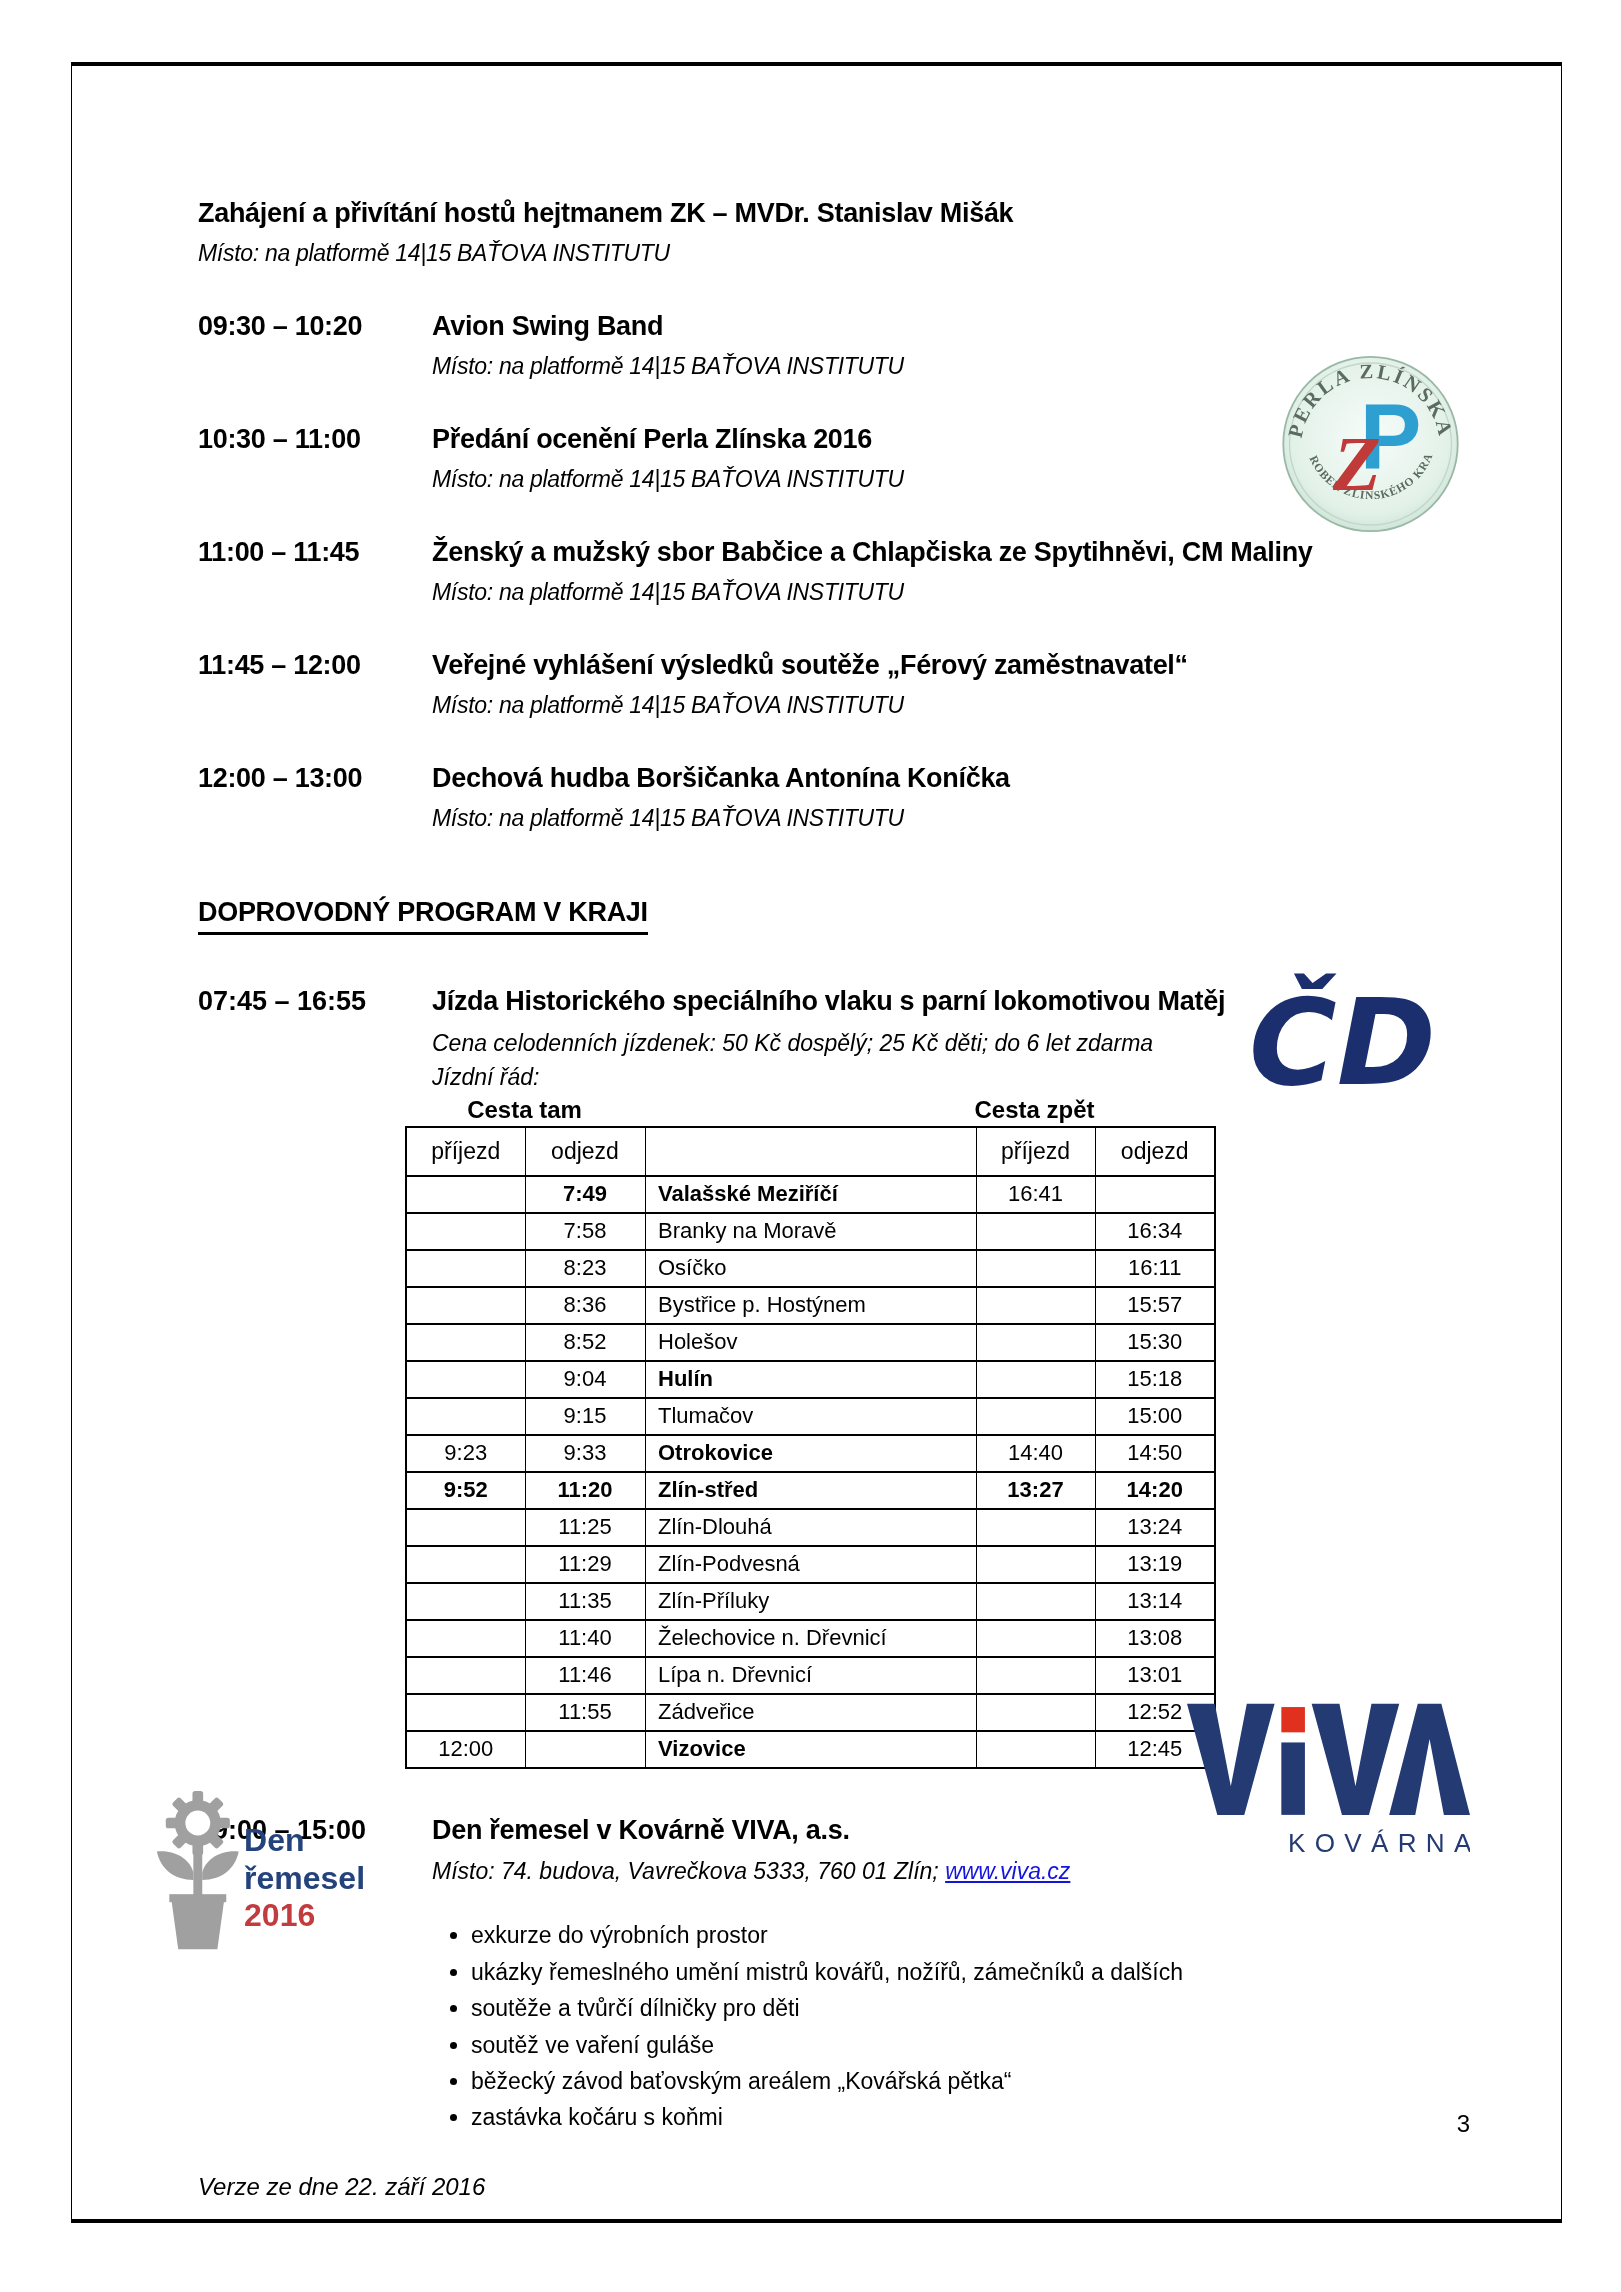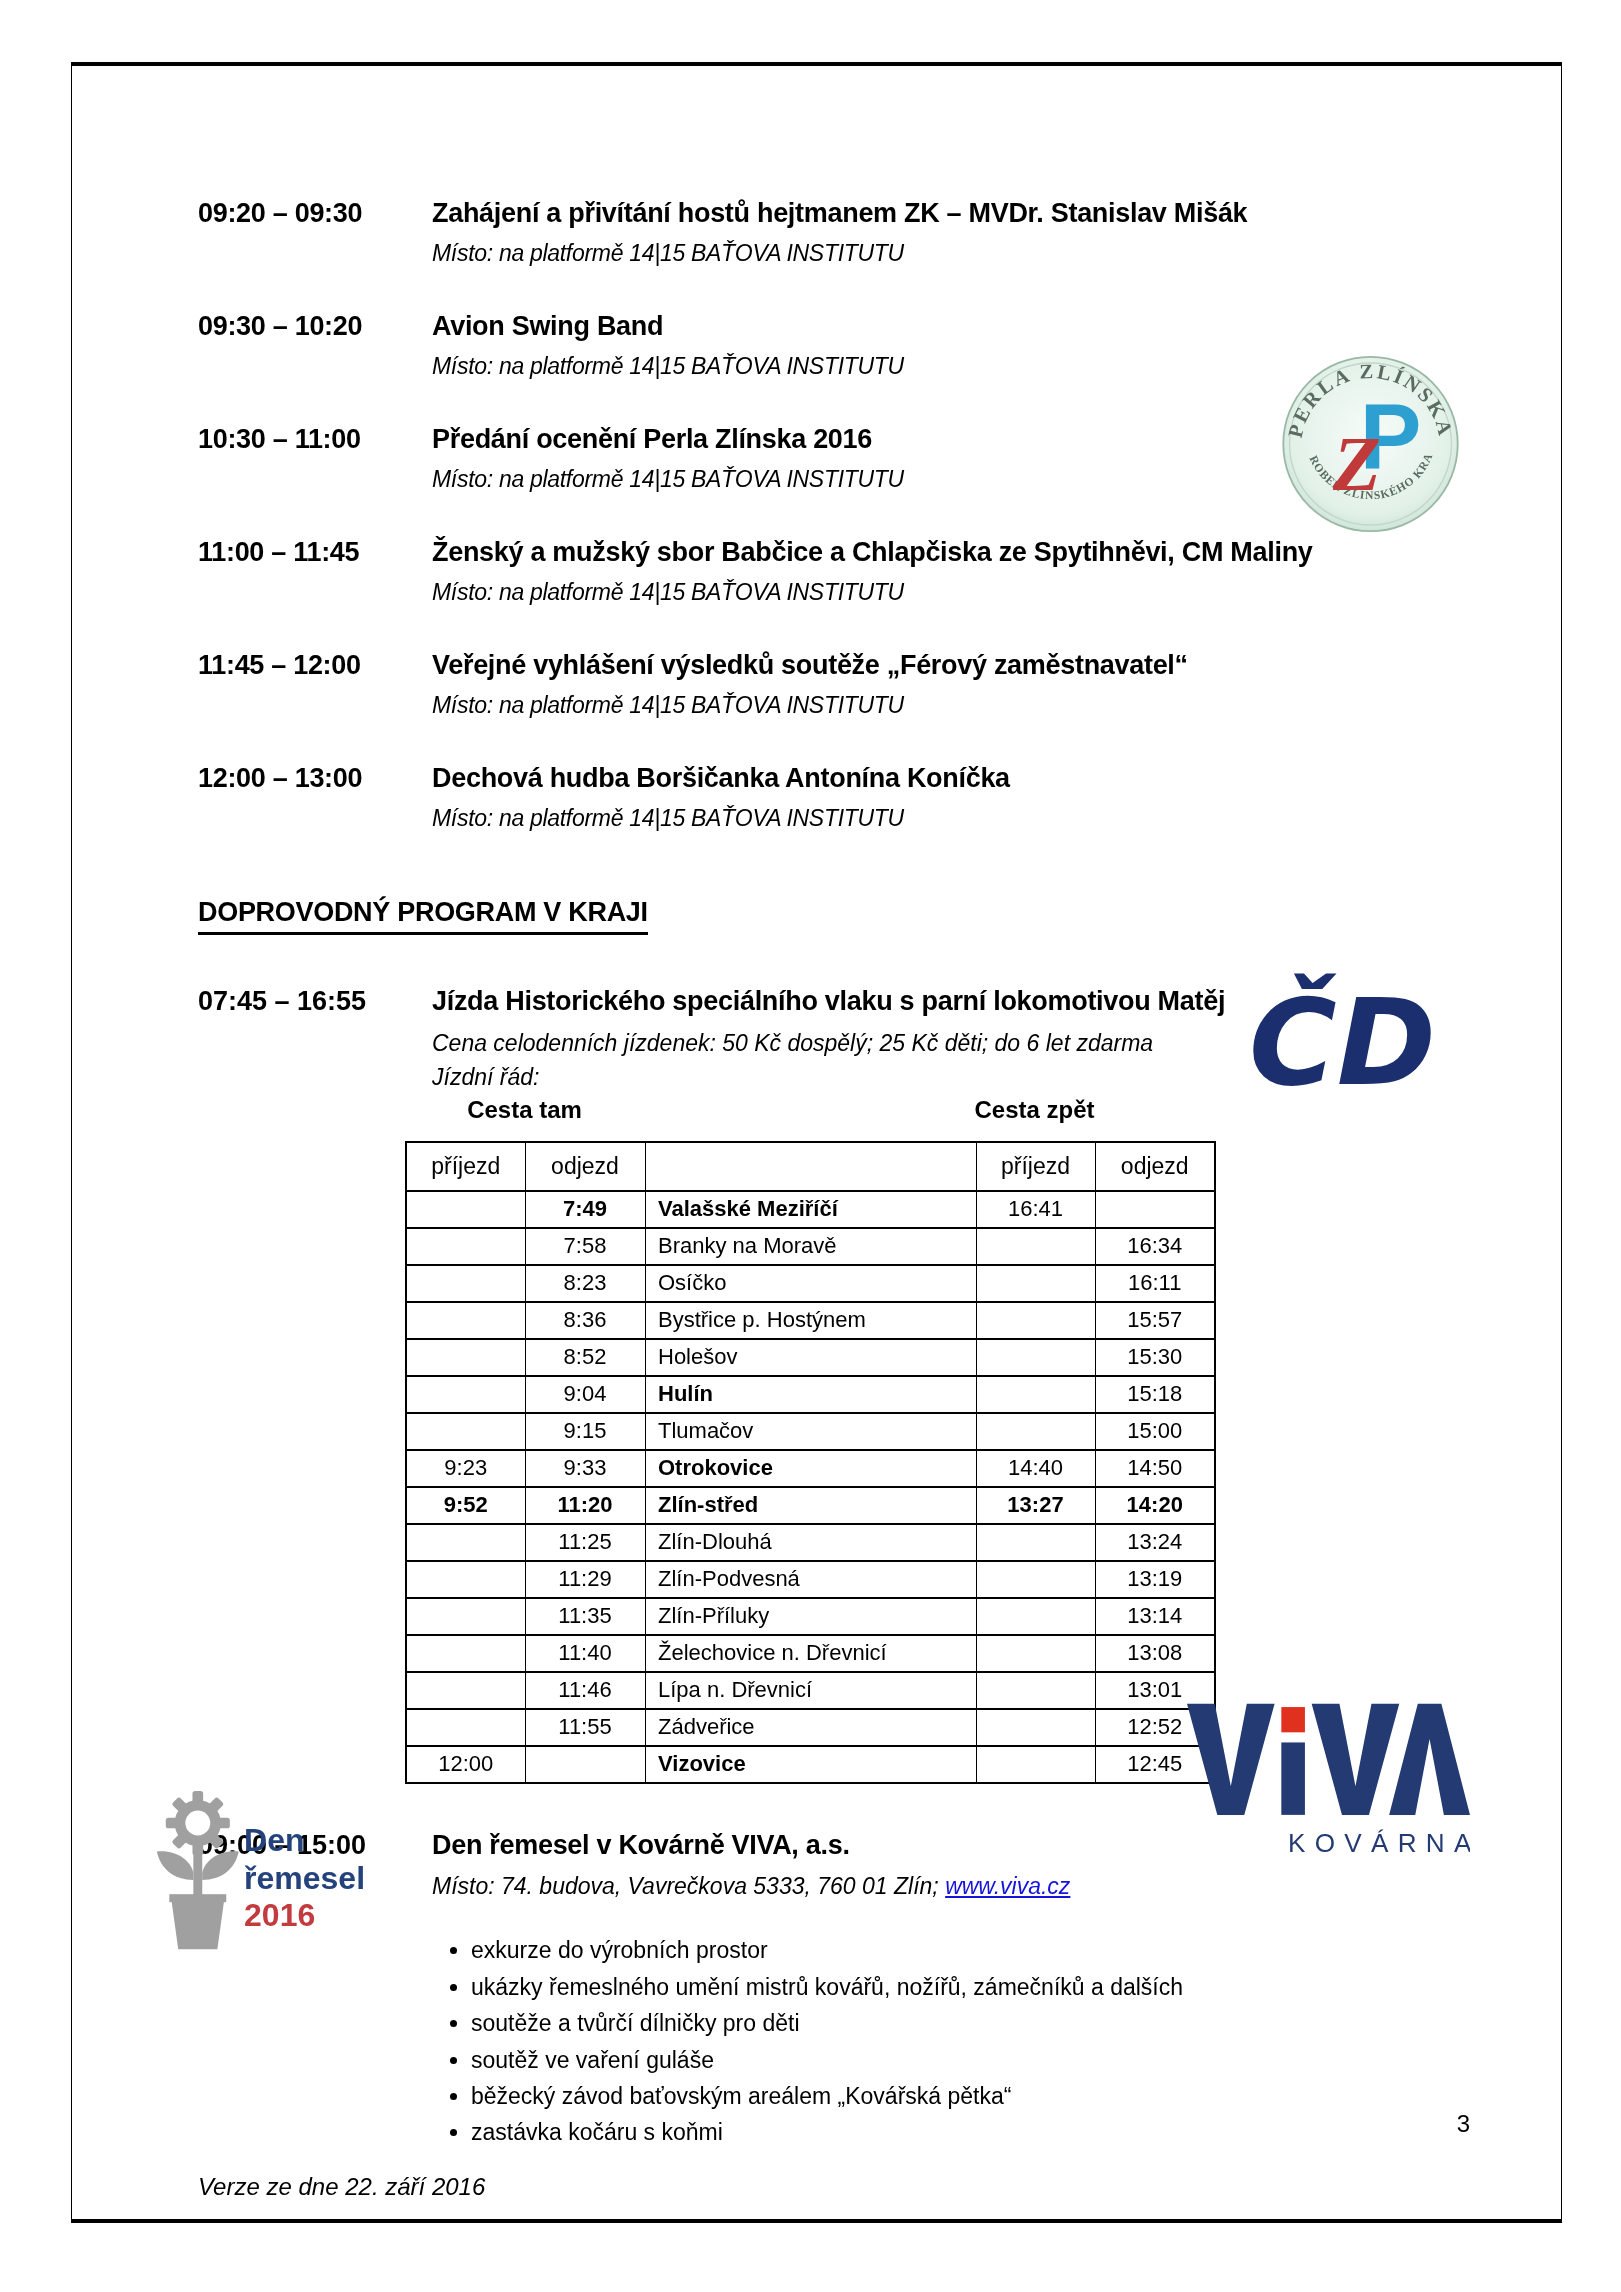--- a/index.html
+++ b/index.html
@@ -74,7 +74,6 @@
     <div class="events">
 
         <div class="event">
-          <div class="event-time">09:20 – 09:30</div>
           <div class="event-body">
             <div class="event-title">Zahájení a přivítání hostů hejtmanem ZK – MVDr. Stanislav Mišák</div>
             <div class="event-place">Místo: na platformě 14|15 BAŤOVA INSTITUTU</div>

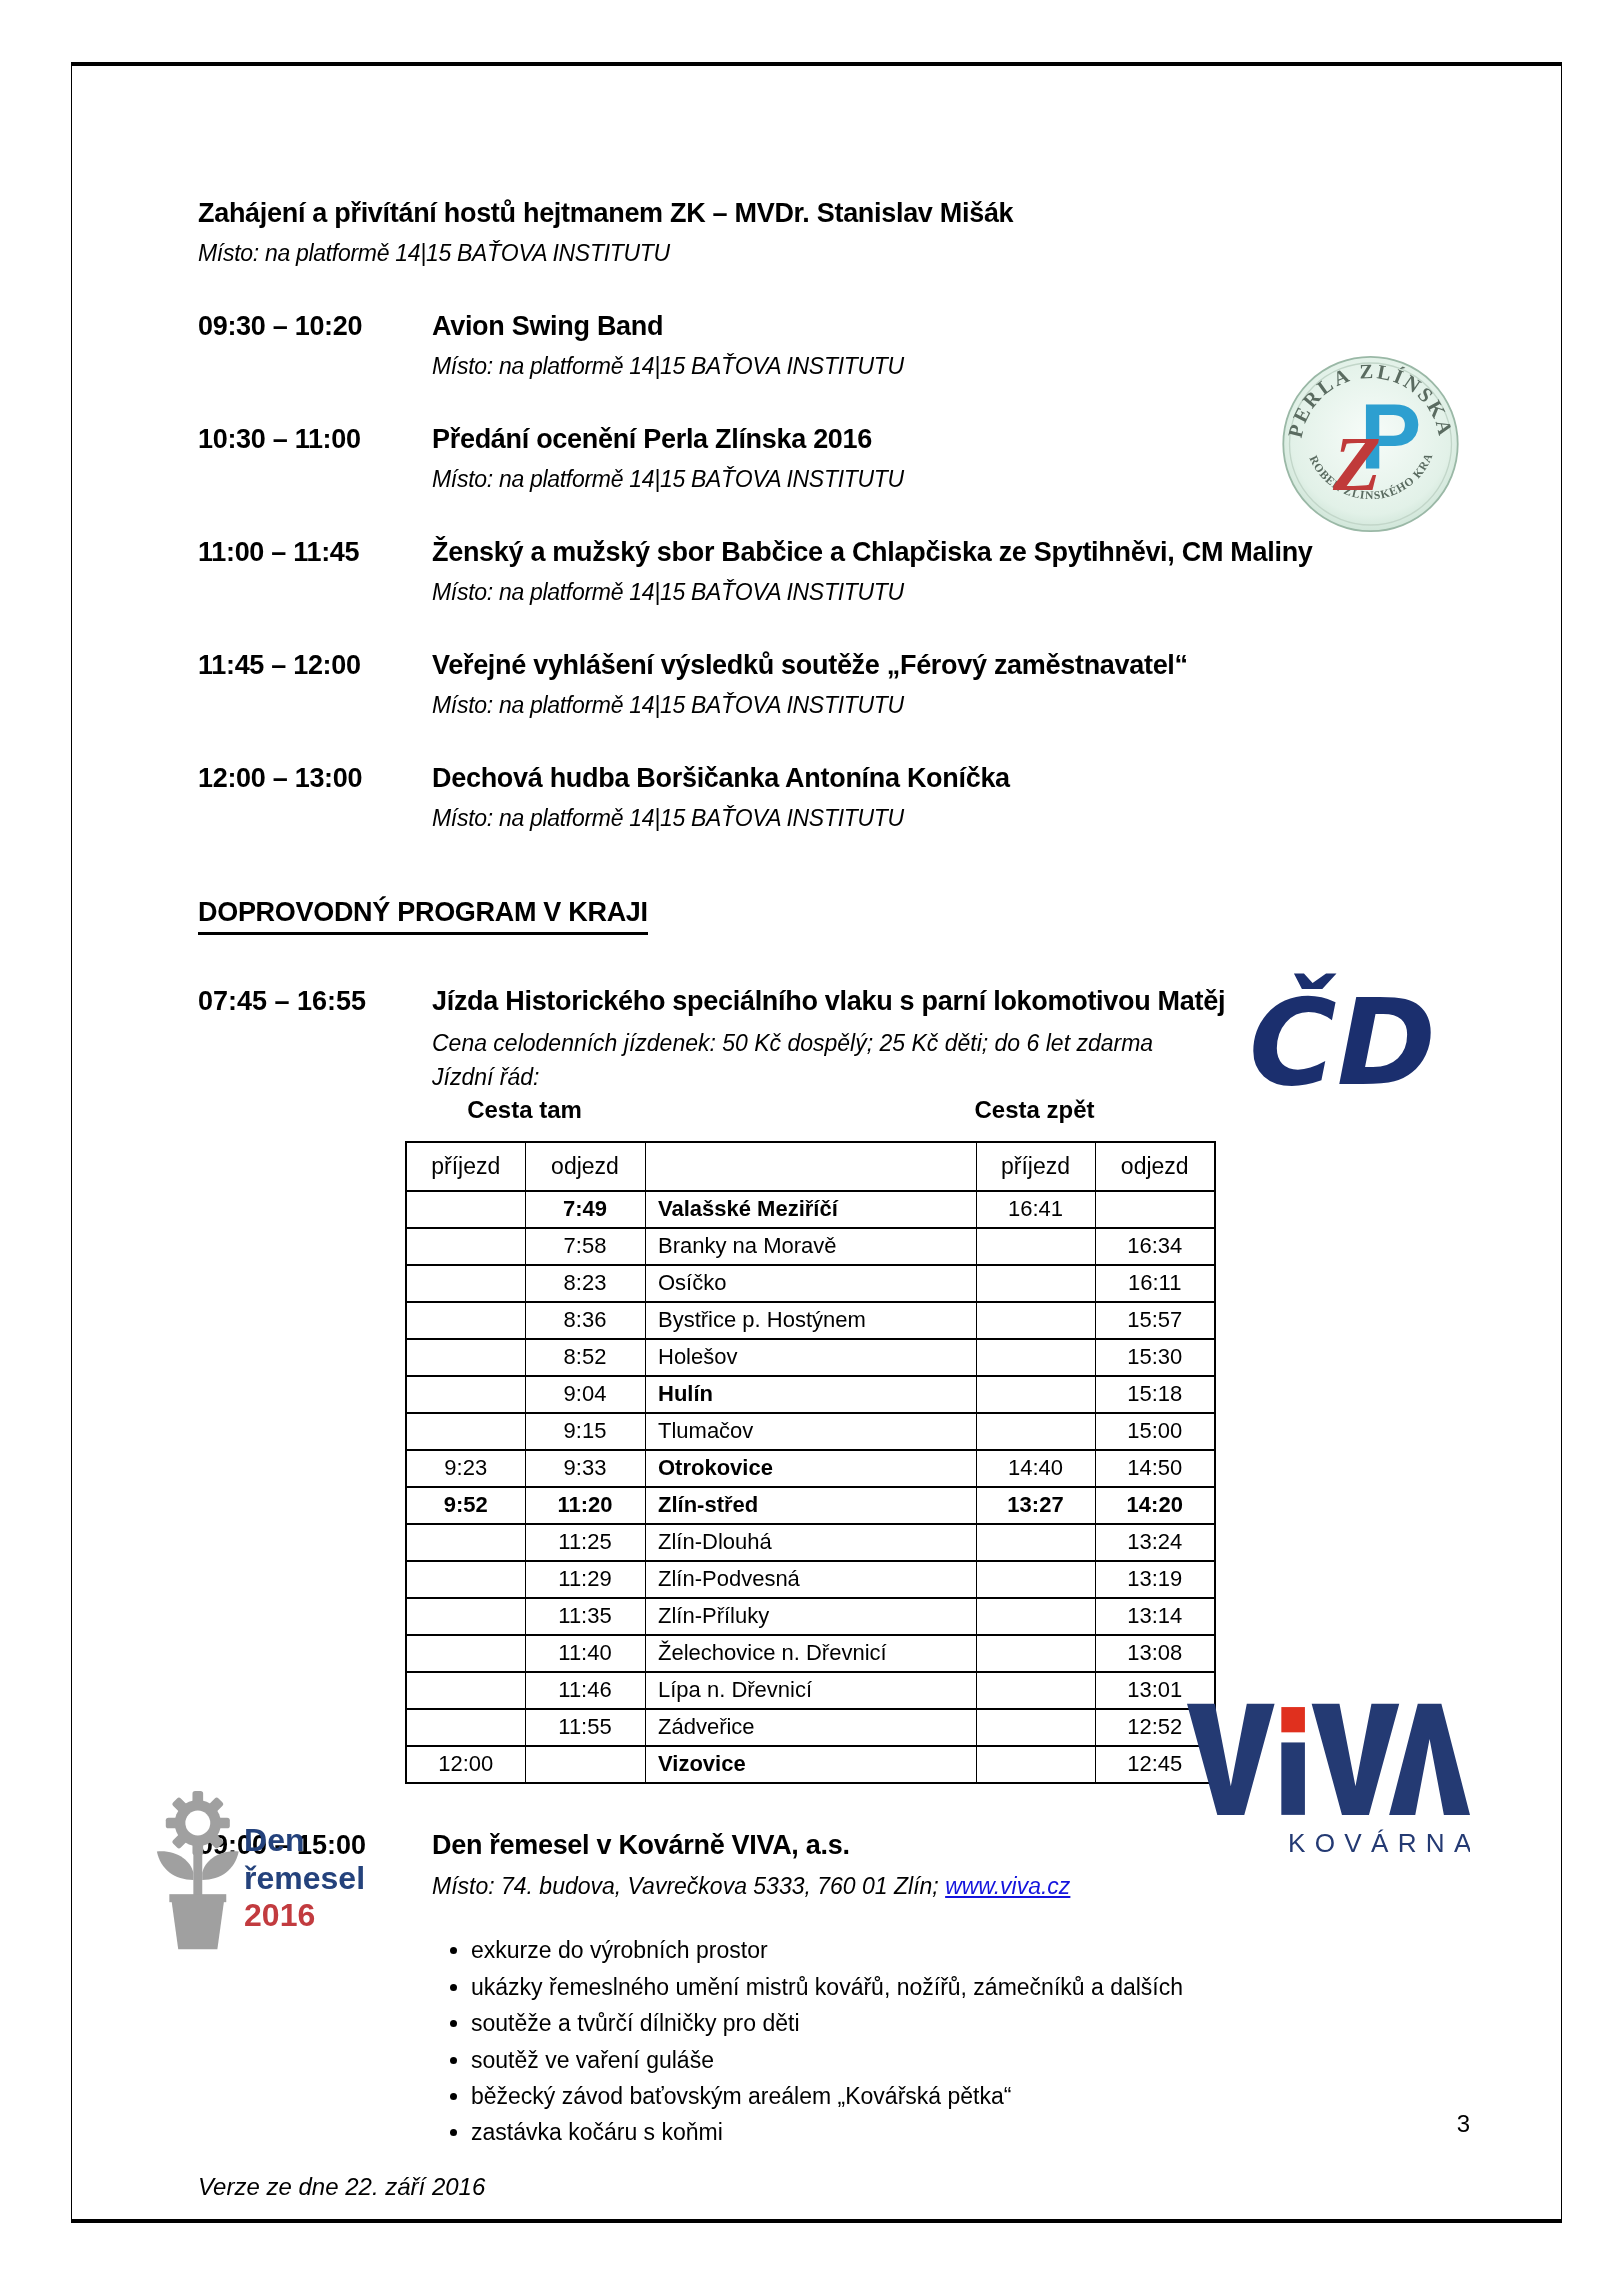--- a/index.html
+++ b/index.html
@@ -28,7 +28,7 @@
   .train-price{font-size:23px;font-style:italic;margin-top:12.5px;}
   .train-jr{font-size:23px;font-style:italic;margin-top:7.1px;}
   .table-wrap{margin-left:-27px;margin-top:5.3px;}
-  .dir-row{display:flex;margin-bottom:17px;}
+  .dir-row{display:flex;margin-bottom:2px;}
   .dir-tam{width:239px;text-align:center;font-weight:bold;font-size:24px;}
   .dir-spacer{width:331px;}
   .dir-zpet{width:119px;display:flex;justify-content:center;font-weight:bold;font-size:24px;white-space:nowrap;}

